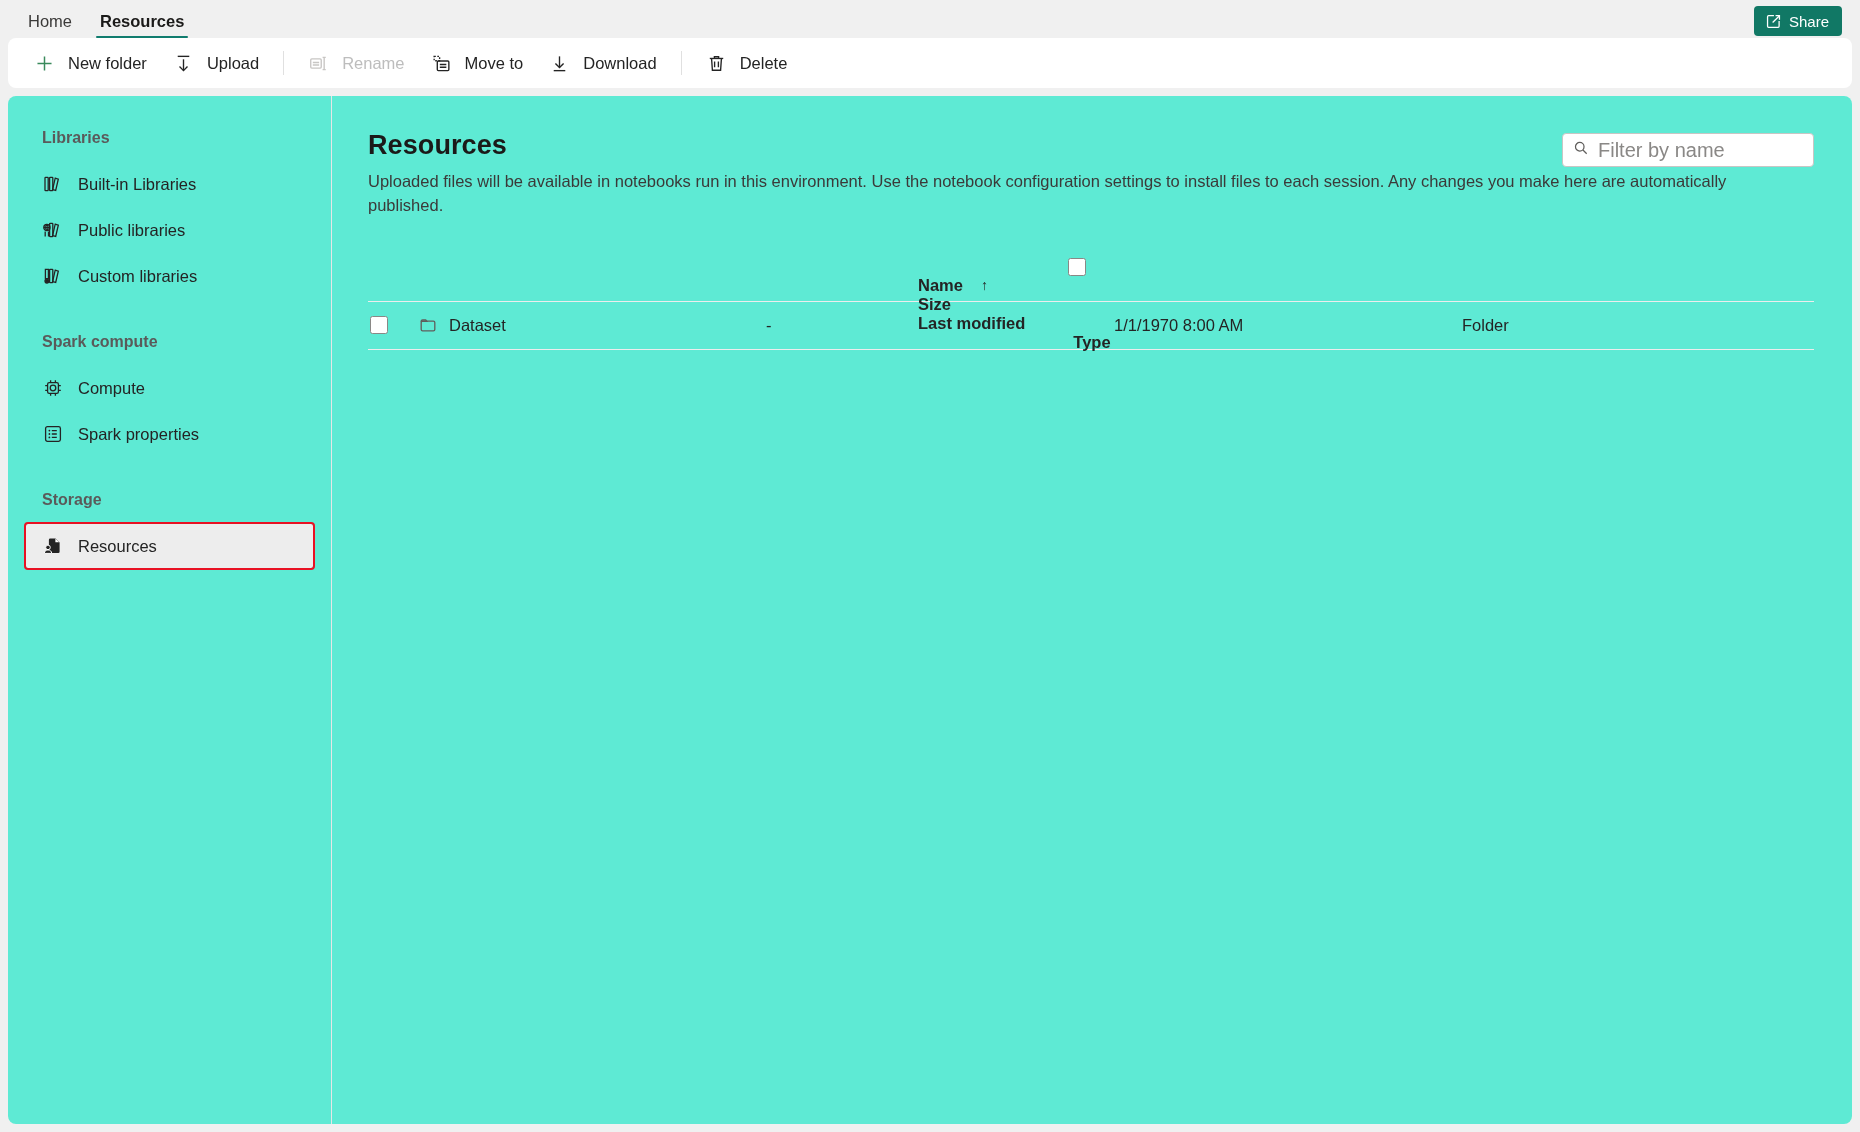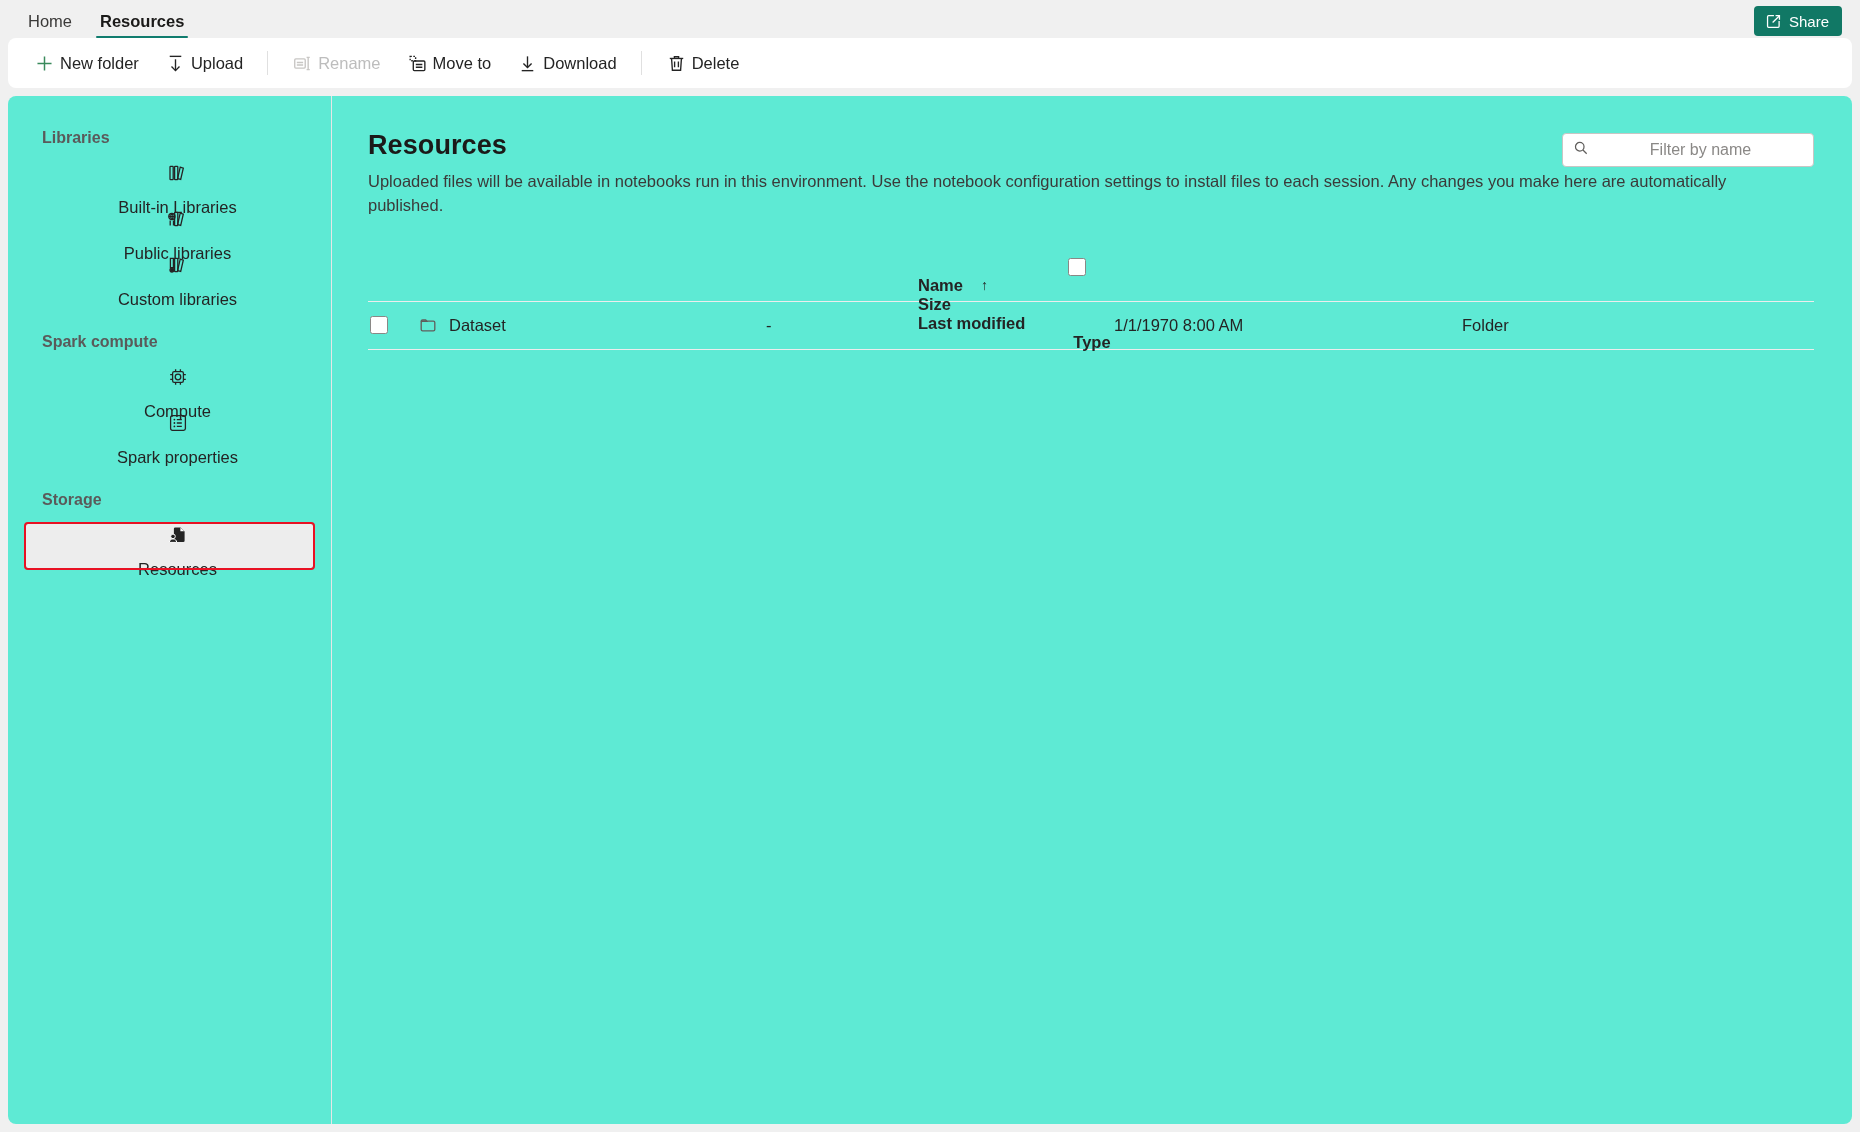--- a/index.html
+++ b/index.html
@@ -42,7 +42,7 @@
     display: flex; align-items: center; padding-left: 14px; gap: 2px;
   }
   .cmd {
-    display: flex; align-items: center; gap: 5px; height: 36px;
+    display: flex; align-items: center; gap: 13px; height: 36px;
     padding: 0 12px; border-radius: 4px; cursor: pointer;
     font-size: 16.5px; color: #242424; white-space: nowrap;
   }

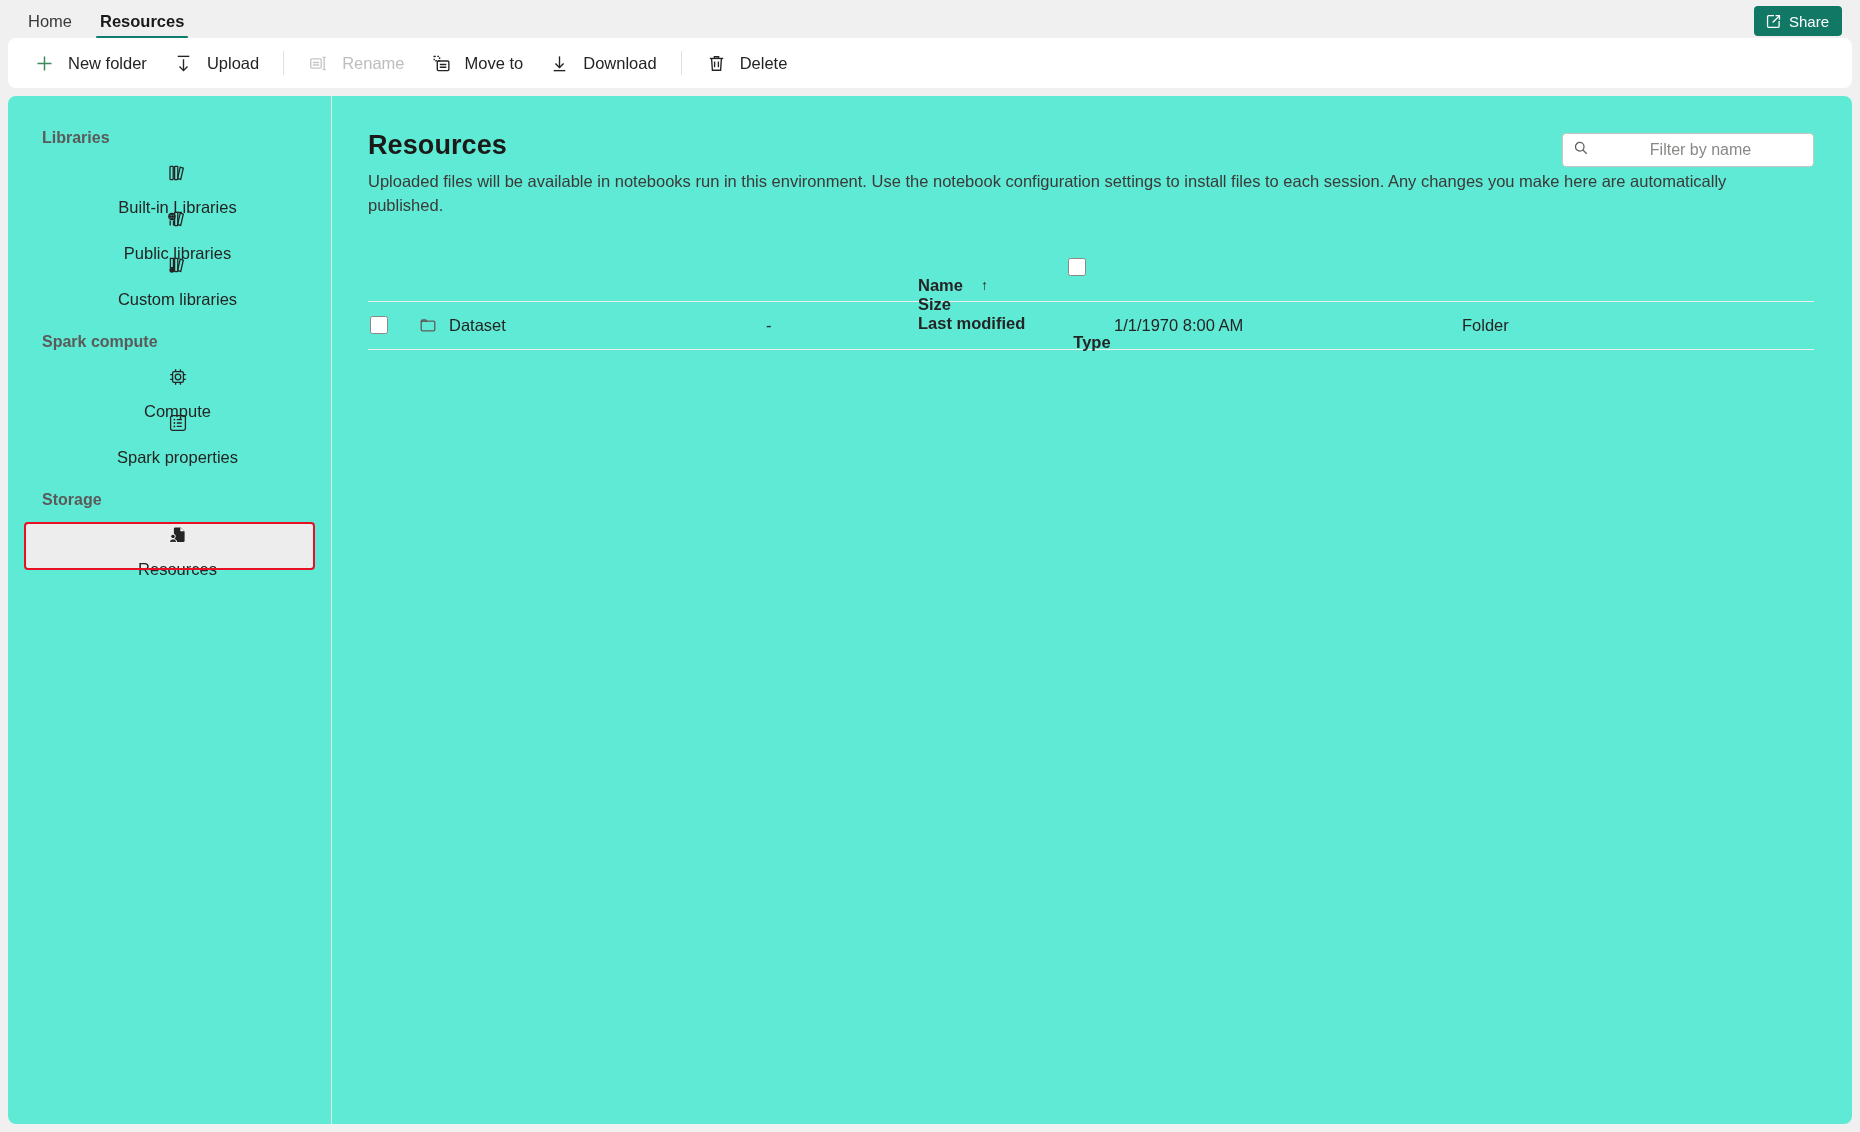--- a/index.html
+++ b/index.html
@@ -90,9 +90,9 @@
     display: flex; align-items: center; gap: 9px; padding: 0 10px;
   }
   .filter-box input {
-    border: none; outline: none; font-size: 16px; color: #242424;
+    border: none; outline: none; font-size: 20px; color: #242424;
     font-family: "Liberation Sans", sans-serif; background: transparent;
-    width: 100%; padding: 0; text-align: center;
+    width: 100%; padding: 0;
   }
   .filter-box input::placeholder { color: #8a8886; }
 

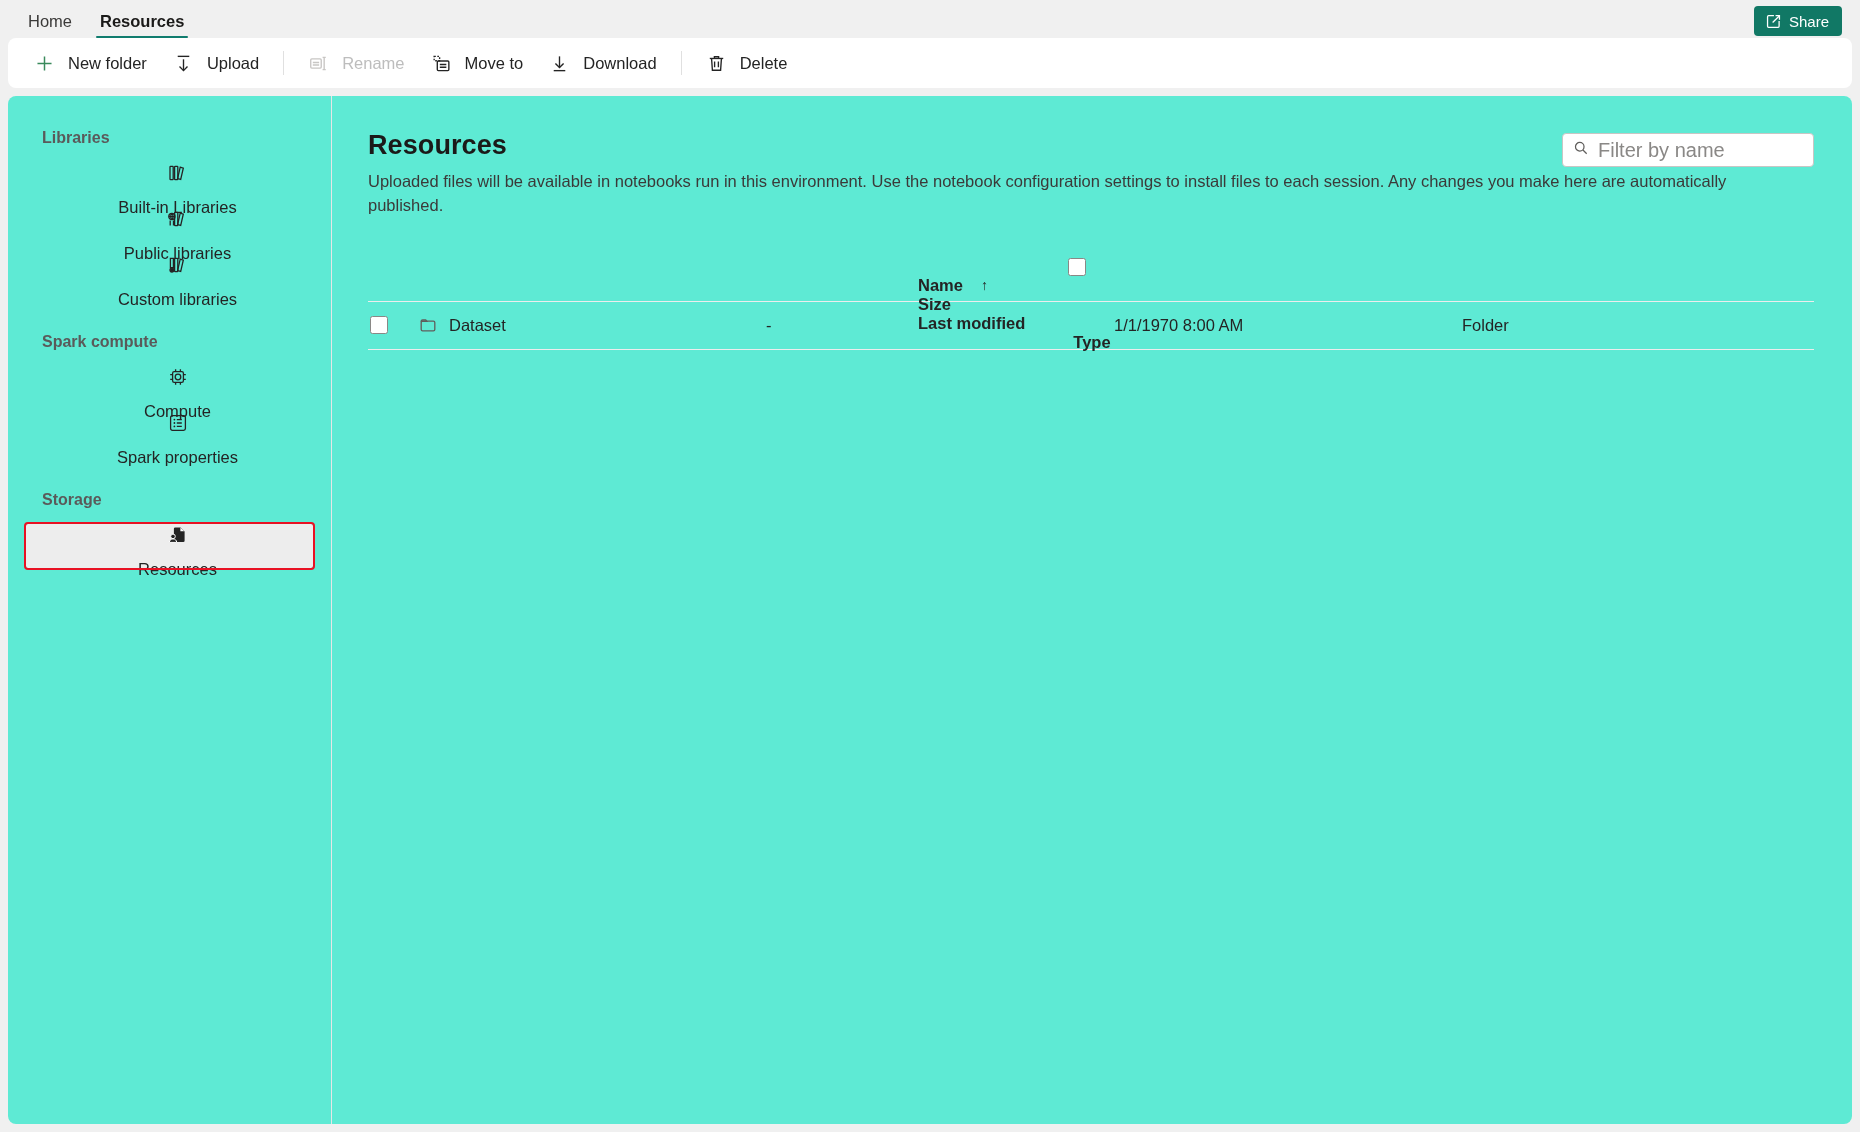--- a/index.html
+++ b/index.html
@@ -69,7 +69,7 @@
   .nav-item {
     display: flex; align-items: center; gap: 14px; height: 44px;
     margin: 2px 18px 2px 18px; padding-left: 16px; border-radius: 4px;
-    font-size: 16.5px; color: #242424; cursor: pointer; flex-direction: column;
+    font-size: 16.5px; color: #242424; cursor: pointer;
   }
   .nav-item.selected { background: #ededed; }
   .nav-item .ico { width: 22px; height: 22px; flex: none; display: block; }

